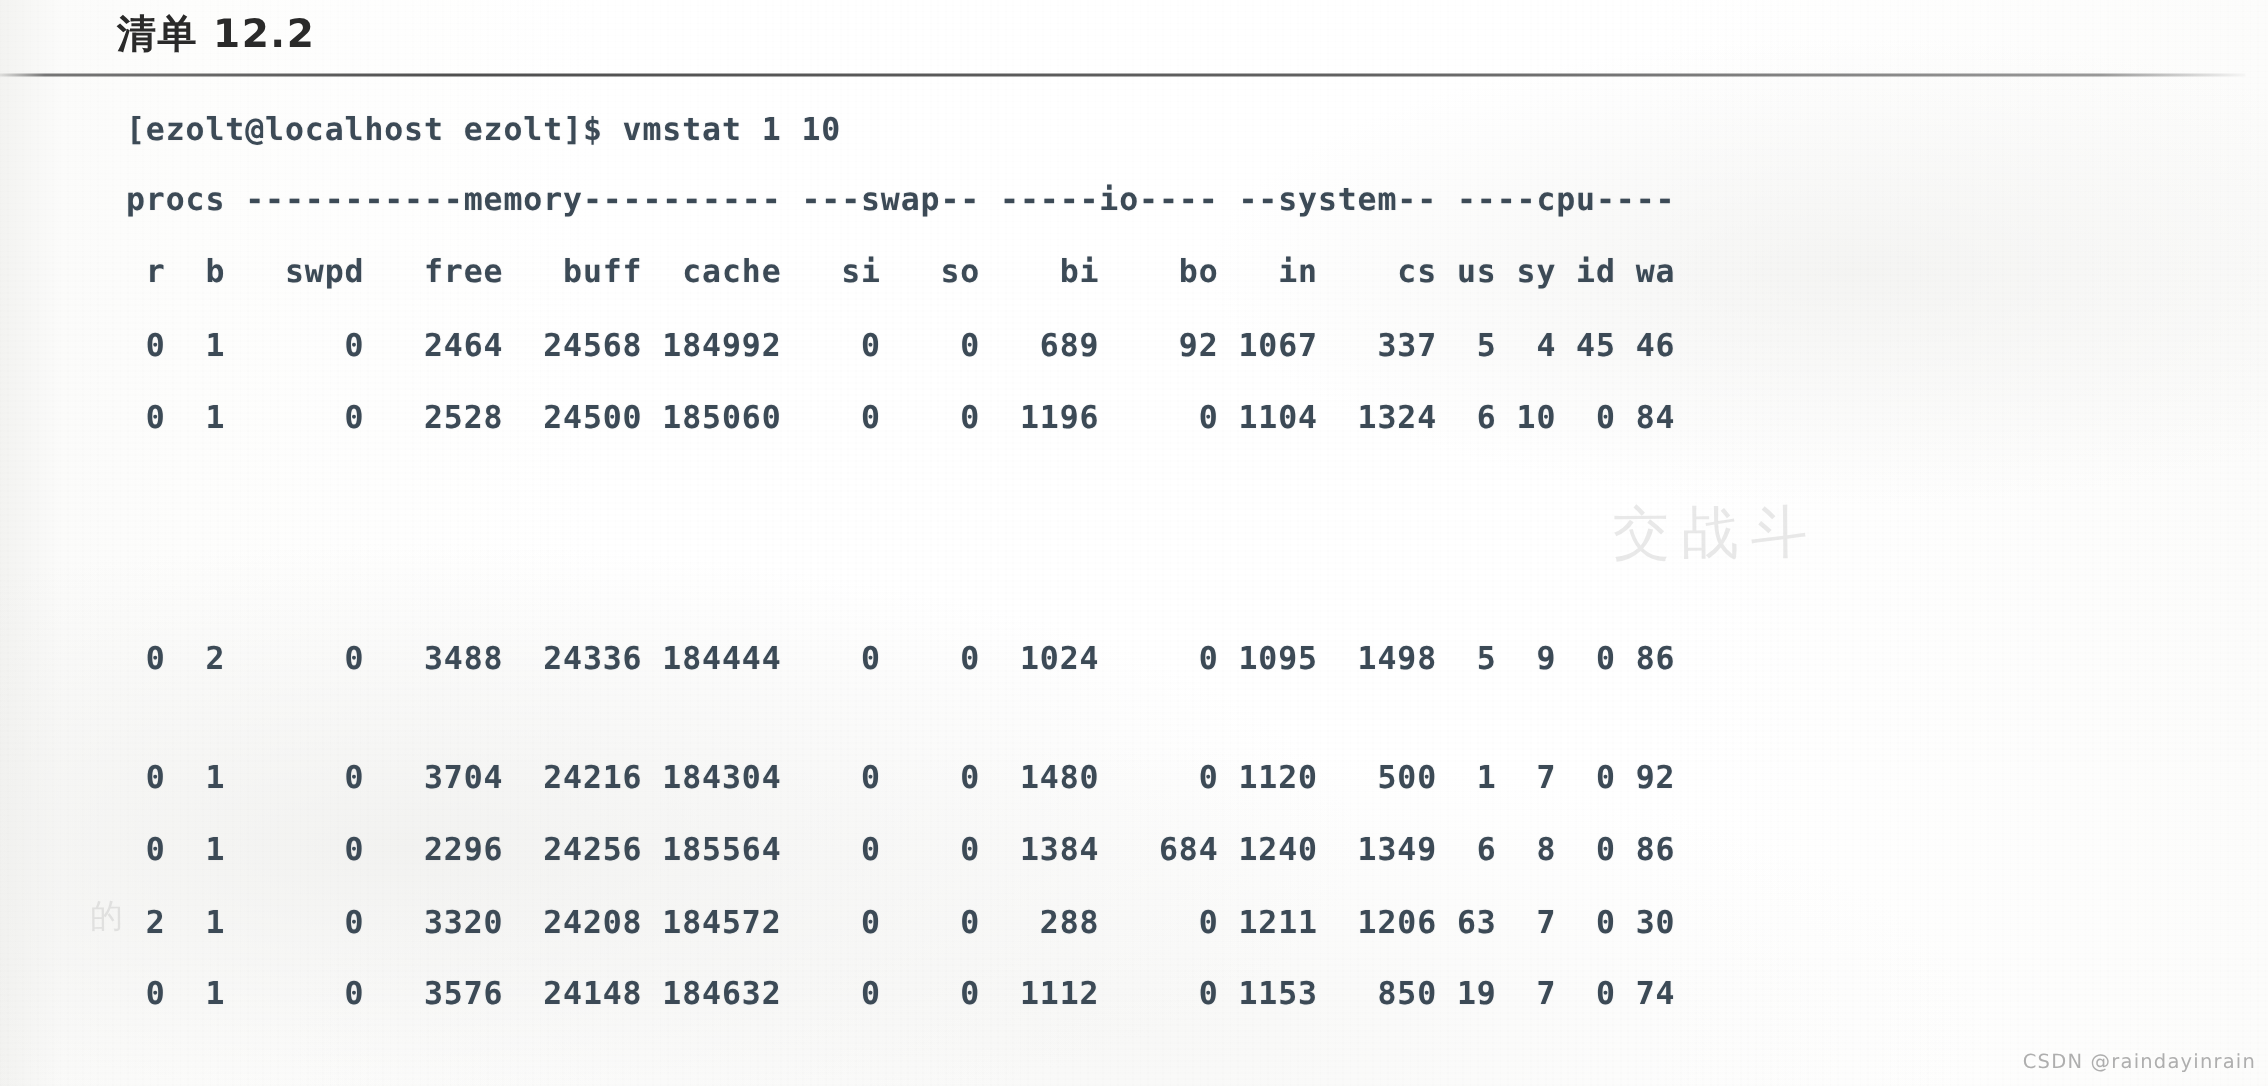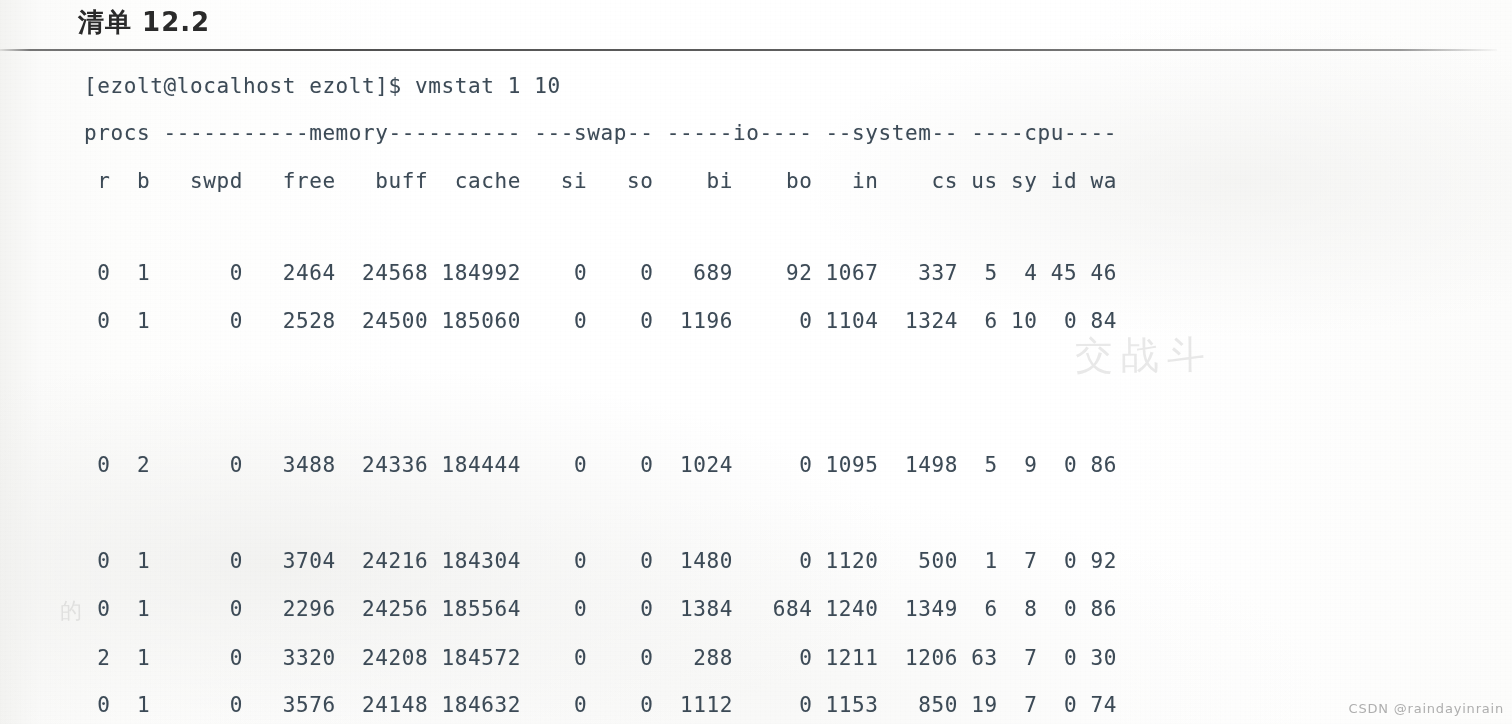--- a/index.html
+++ b/index.html
@@ -87,7 +87,7 @@
     font-family: "DejaVu Sans Mono", monospace;
     color: #3c4a56;
     font-size: 21px;
-    font-weight: 400;
+    font-weight: 700;
     white-space: pre;
   }
   .line {

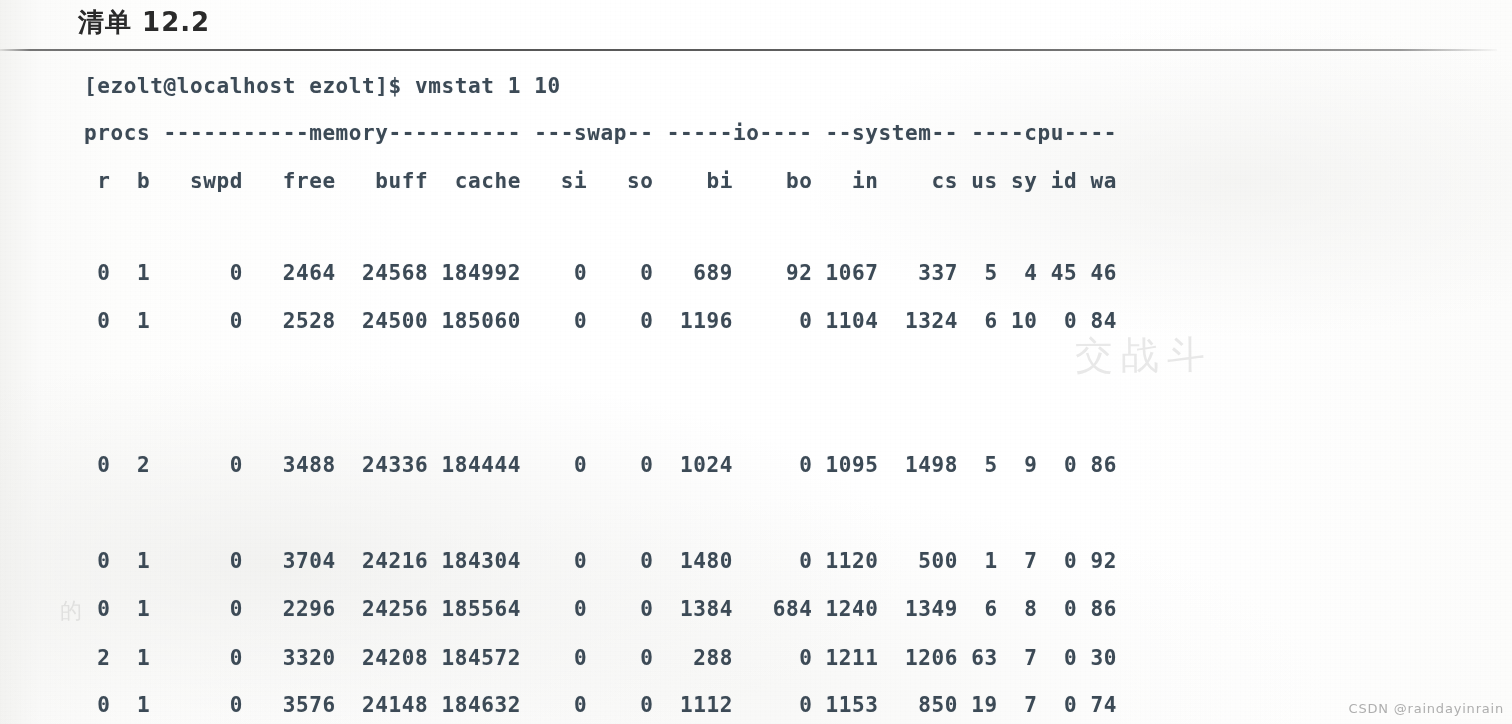--- a/index.html
+++ b/index.html
@@ -102,7 +102,6 @@
 
   .data-line {
     letter-spacing: .6px;
-    margin-top: 43px;
   }
   
   .r0 { top: 168px; }

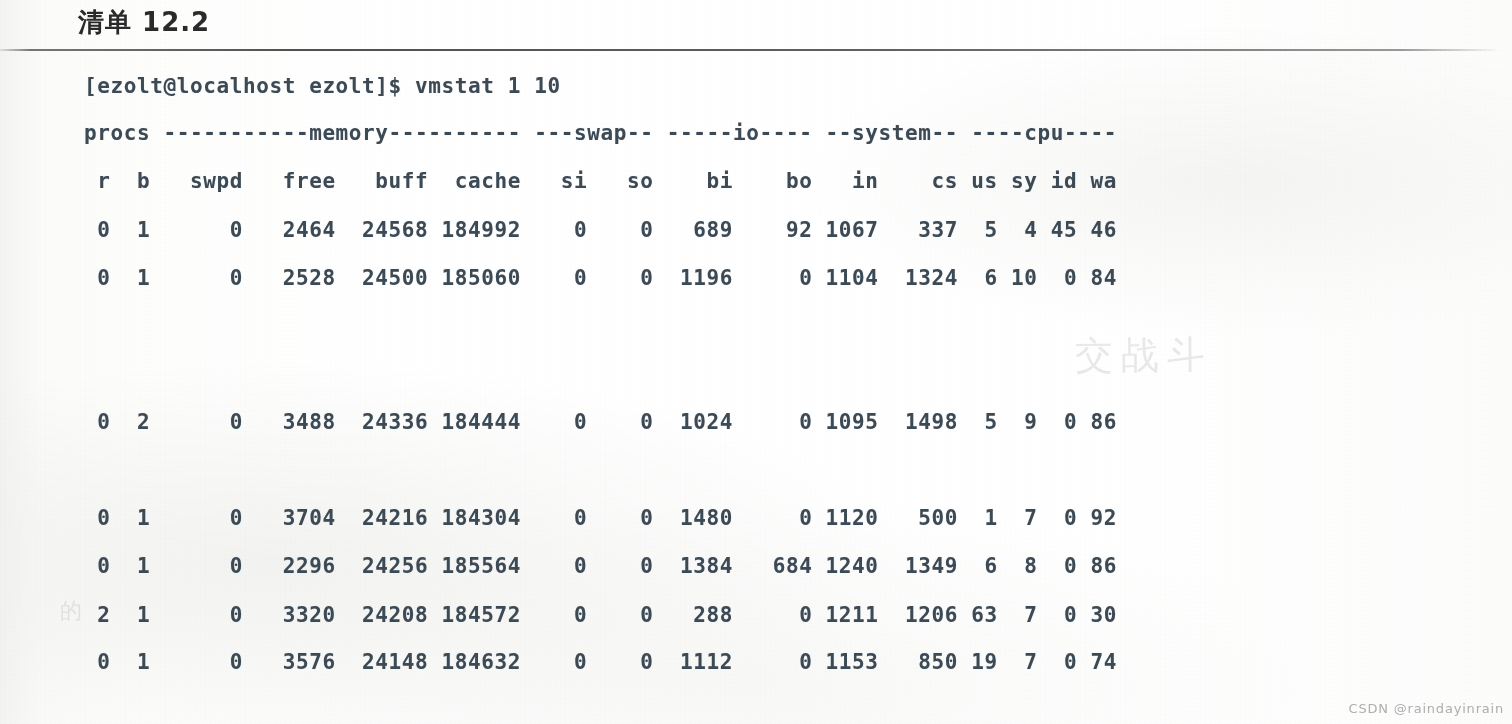--- a/index.html
+++ b/index.html
@@ -108,7 +108,7 @@
   .r1 { top: 216px; }
   .r2 { top: 264px; }
   .r3 { top: 312px; }
-  .r4 { top: 360px; }
+  .r4 { top: 377px; }
   .r5 { top: 408px; }
   .r6 { top: 456px; }
   .r7 { top: 504px; }

